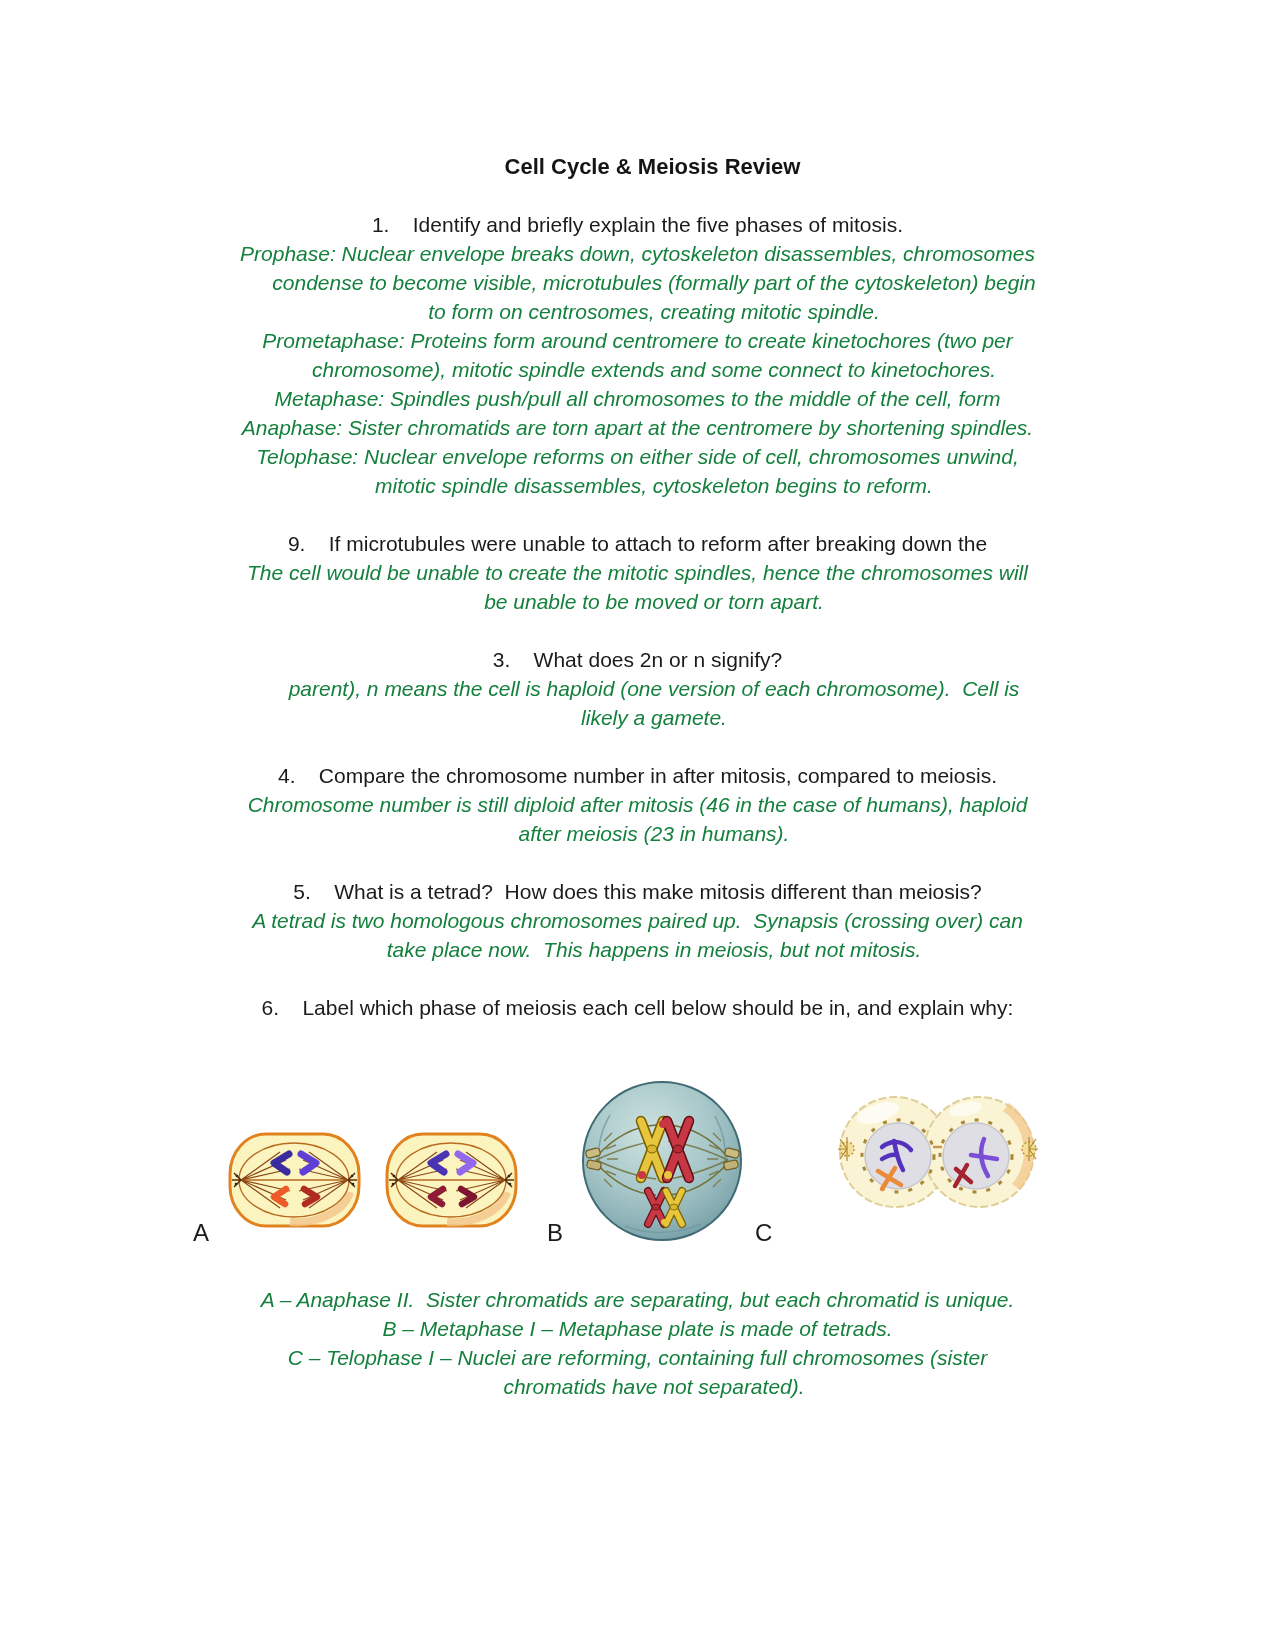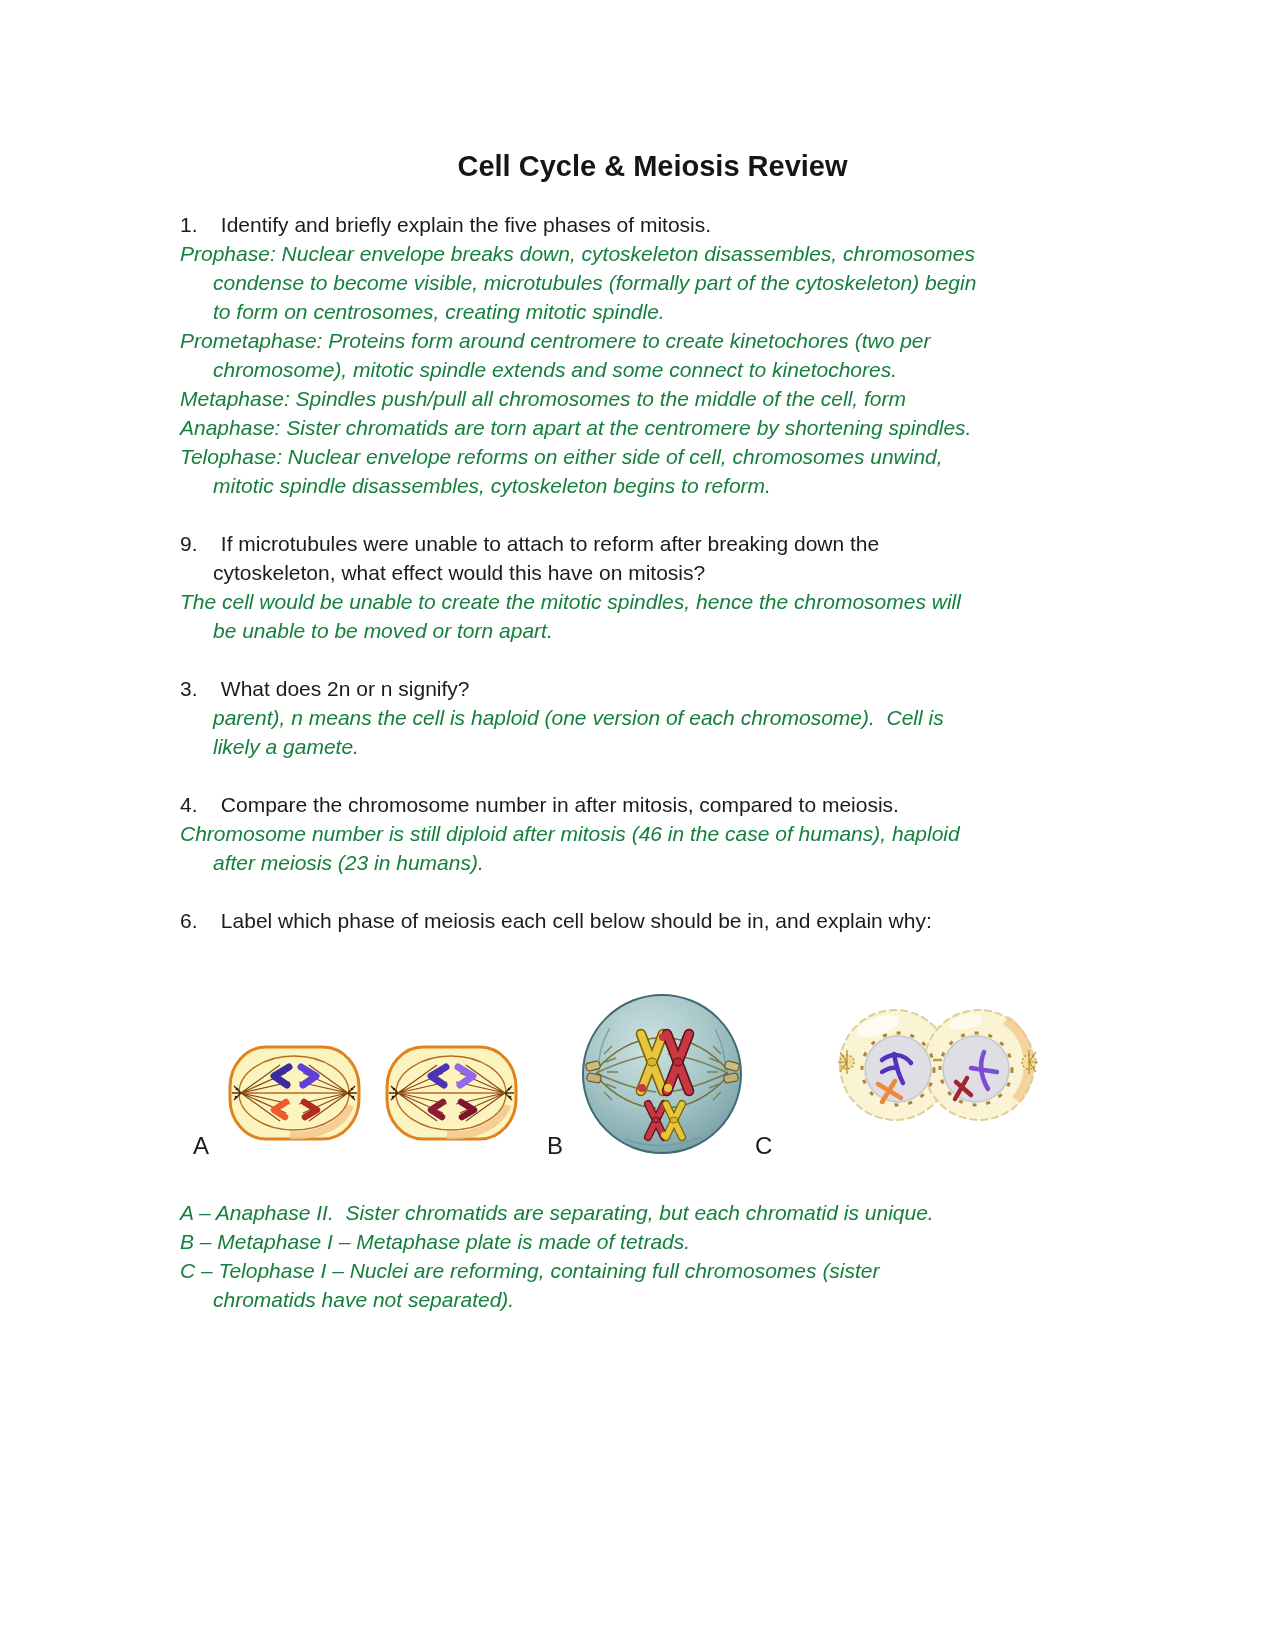--- a/index.html
+++ b/index.html
@@ -13,7 +13,7 @@
   }
   .content { padding:152px 0 0 180px; width:915px; }
   .title {
-    font-size:29px; font-weight:bold; text-align:center;
+    font-size:22px; font-weight:bold; text-align:center;
     line-height:29px; margin:0 0 29px 30px;
     color:#151515;
   }

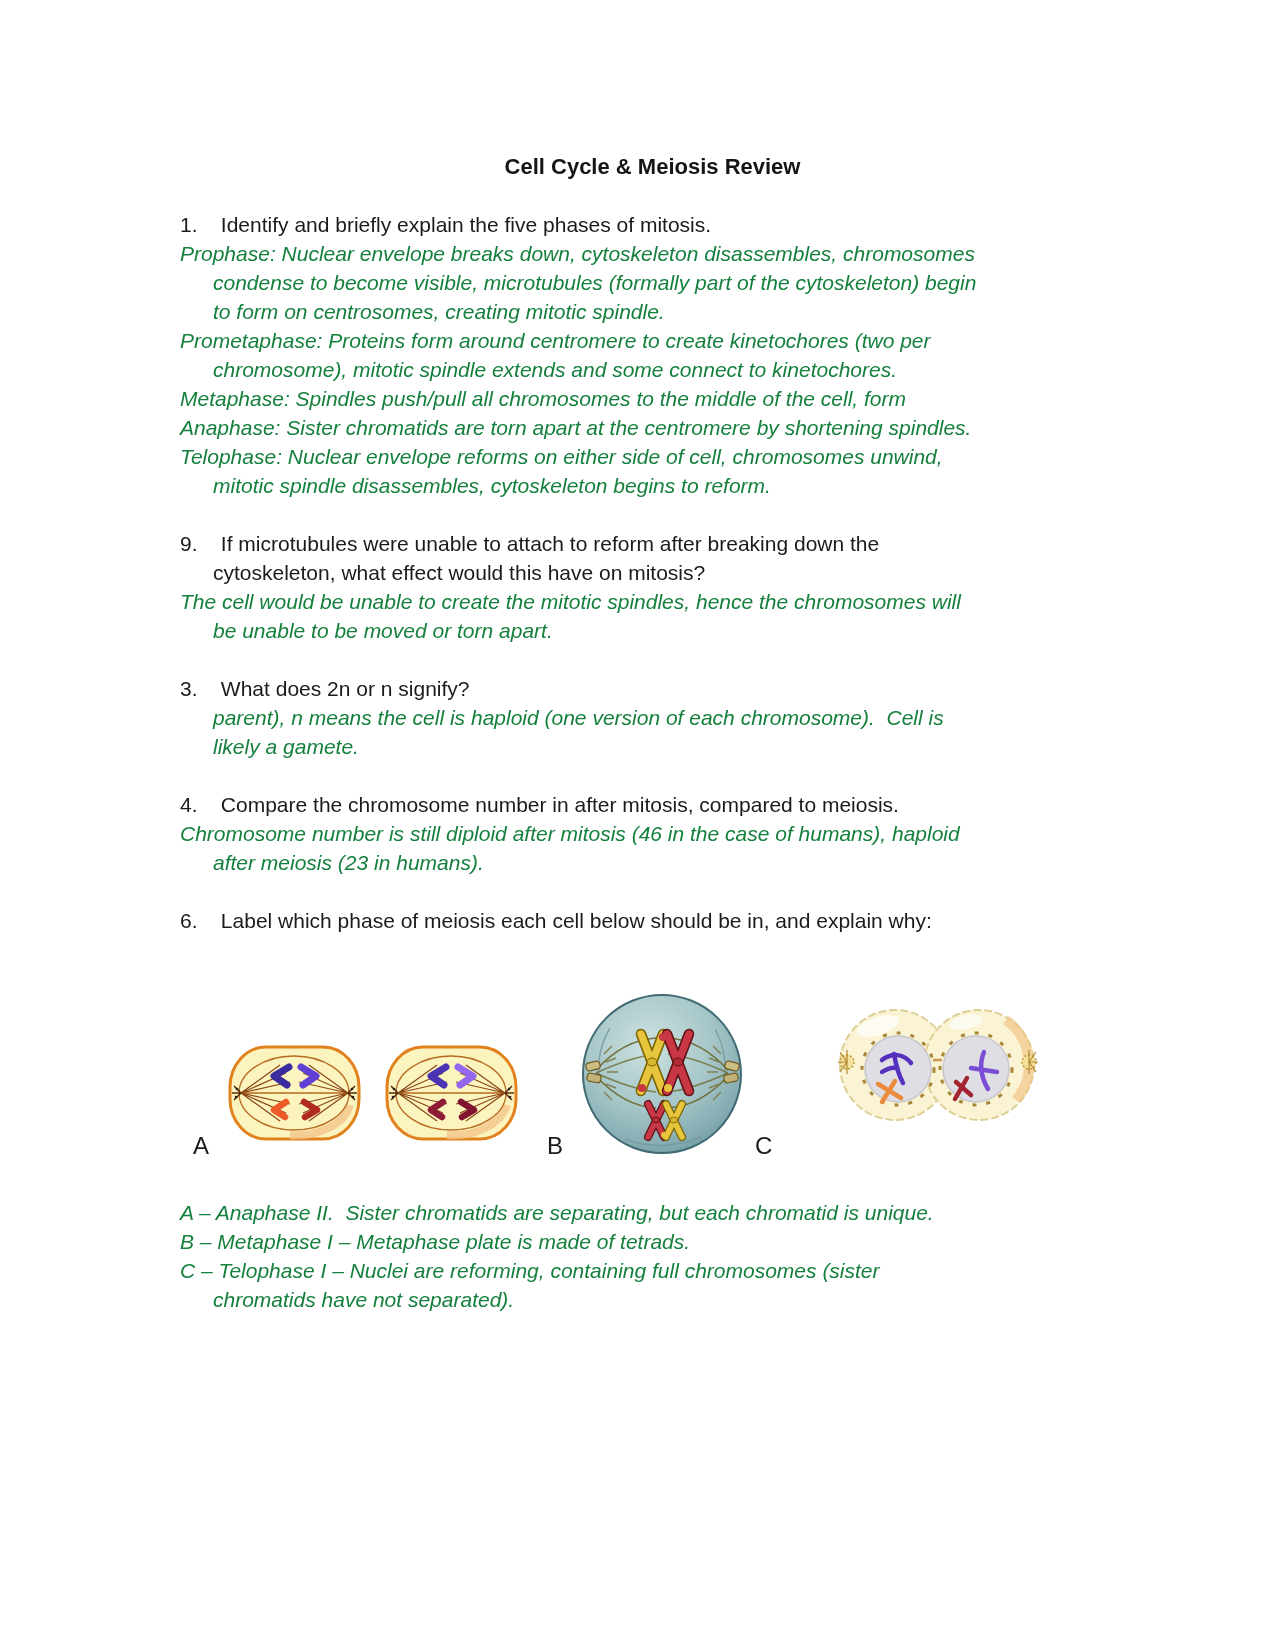--- a/index.html
+++ b/index.html
@@ -18,7 +18,7 @@
     color:#151515;
   }
   .block { margin:0 0 29px 0; }
-  .line { font-size:21px; line-height:29px; white-space:pre; }
+  .line { font-size:21px; line-height:29px; white-space:pre;text-align:center; }
   .q { color:#1b1b1b; font-style:normal; }
   .a { color:#15803d; font-style:italic; }
   .ind { padding-left:33px; }

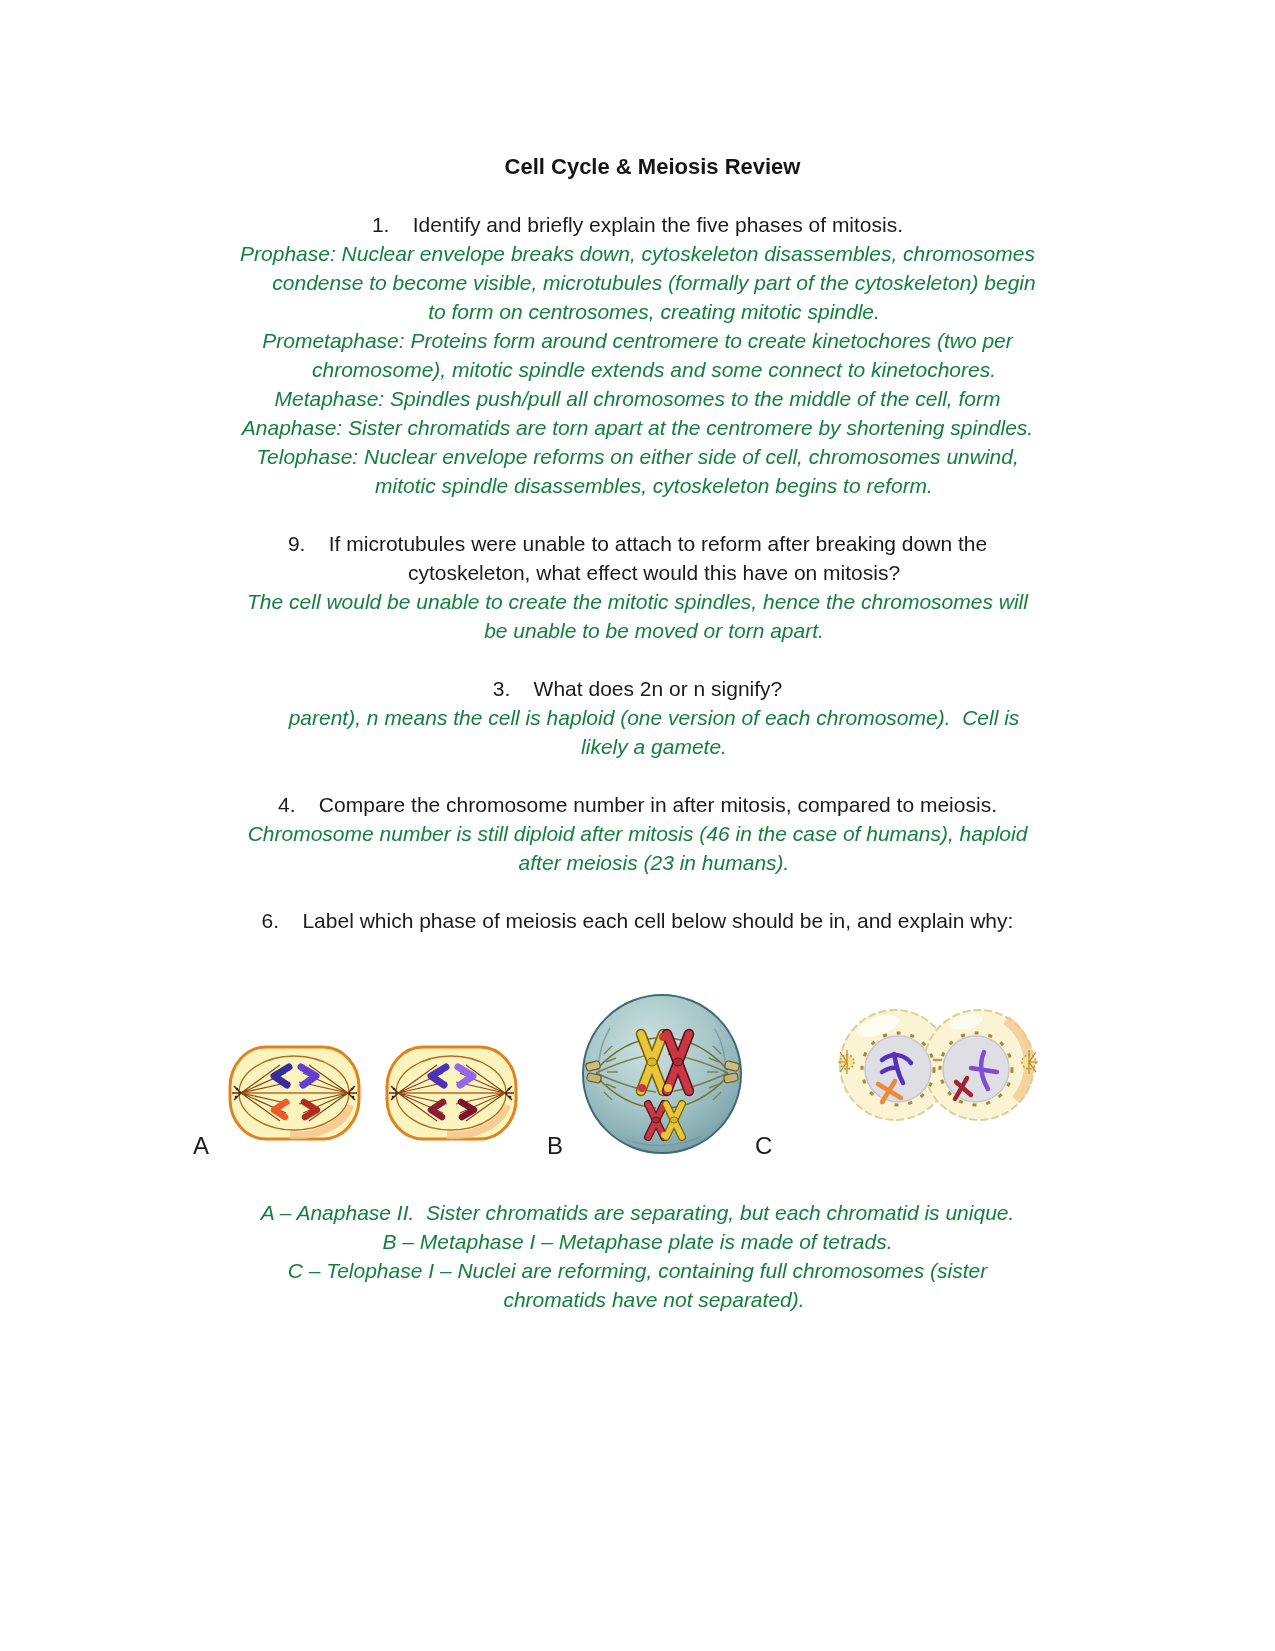--- a/index.html
+++ b/index.html
@@ -57,7 +57,6 @@
         </div>
         <div class="block">
           <div class="line q">9.    If microtubules were unable to attach to reform after breaking down the</div>
-          <div class="line q ind">cytoskeleton, what effect would this have on mitosis?</div>
           <div class="line a">The cell would be unable to create the mitotic spindles, hence the chromosomes will</div>
           <div class="line a ind">be unable to be moved or torn apart.</div>
         </div>

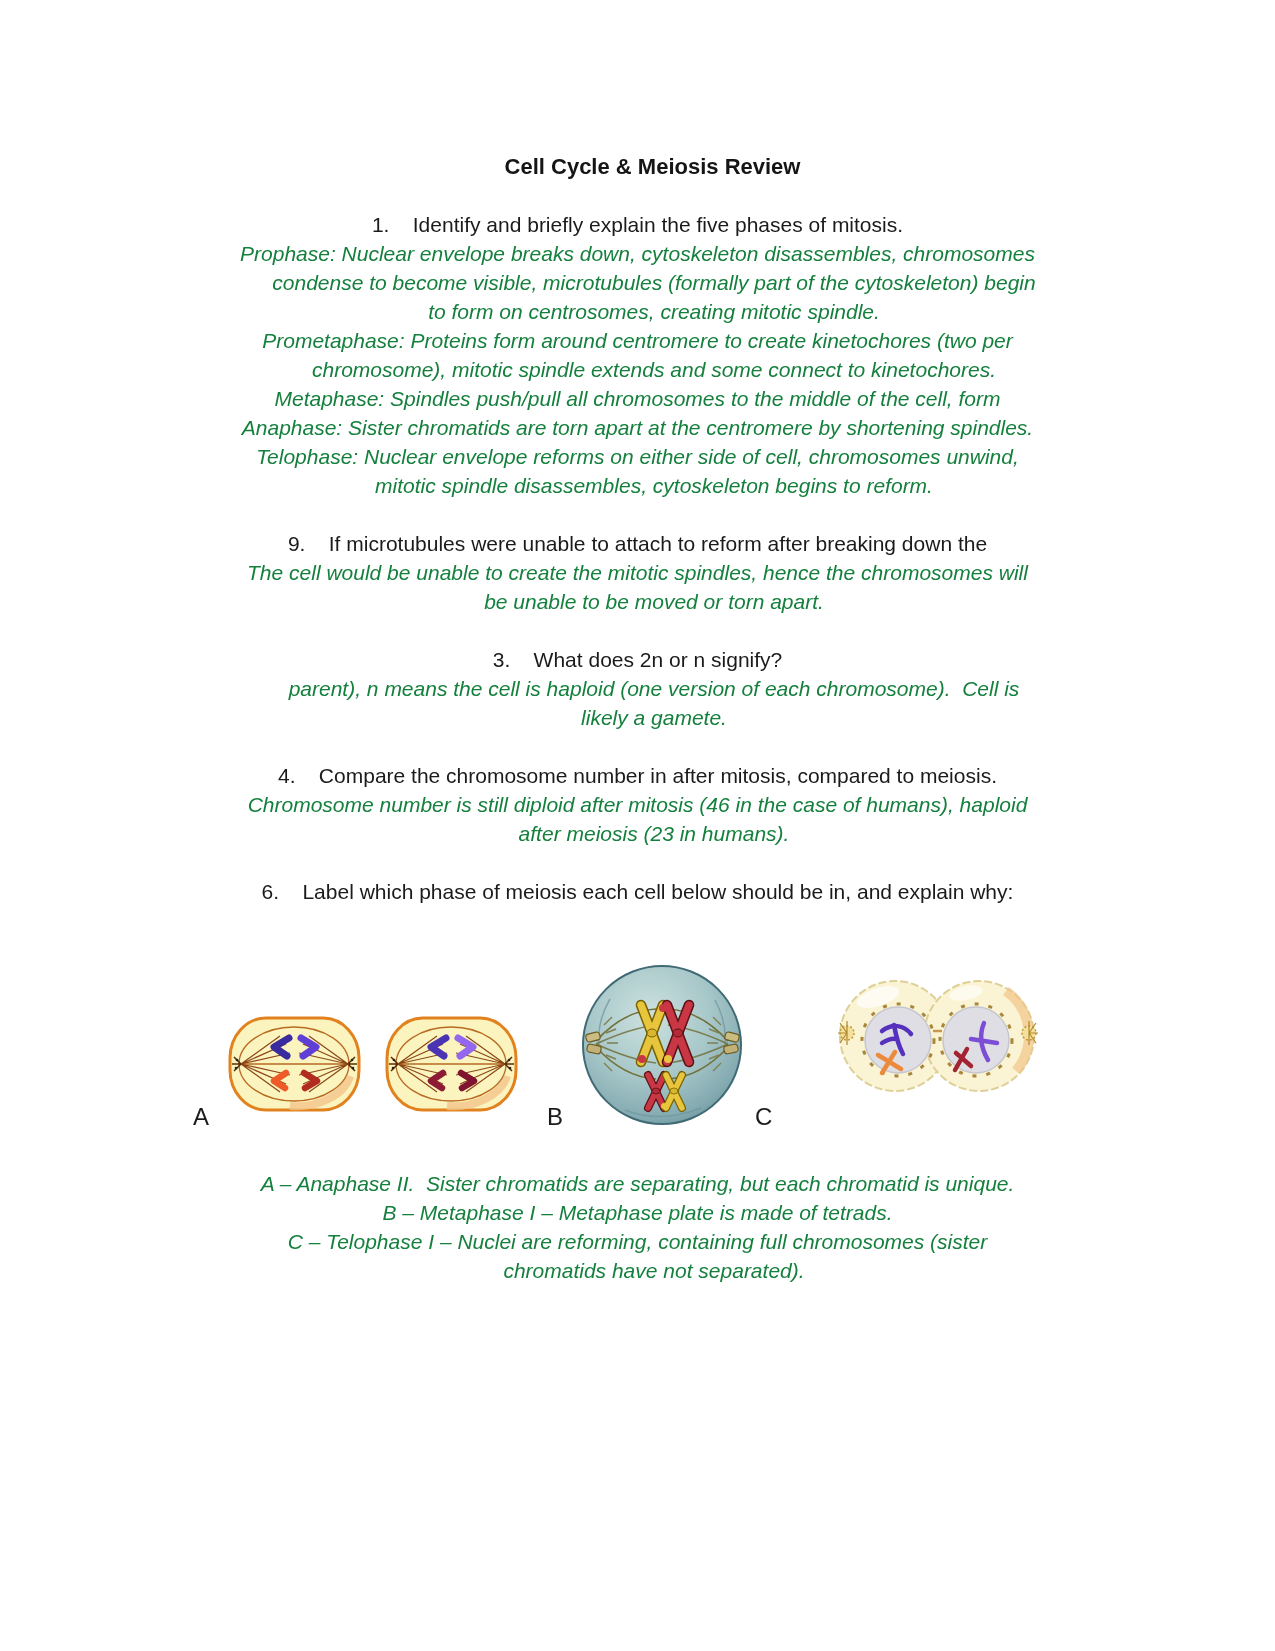--- a/index.html
+++ b/index.html
@@ -71,6 +71,11 @@
           <div class="line a ind">after meiosis (23 in humans).</div>
         </div>
         <div class="block">
+          <div class="line q">5.    What is a tetrad?  How does this make mitosis different than meiosis?</div>
+          <div class="line a">A tetrad is two homologous chromosomes paired up.  Synapsis (crossing over) can</div>
+          <div class="line a ind">take place now.  This happens in meiosis, but not mitosis.</div>
+        </div>
+        <div class="block">
           <div class="line q">6.    Label which phase of meiosis each cell below should be in, and explain why:</div>
         </div>
       </div>

